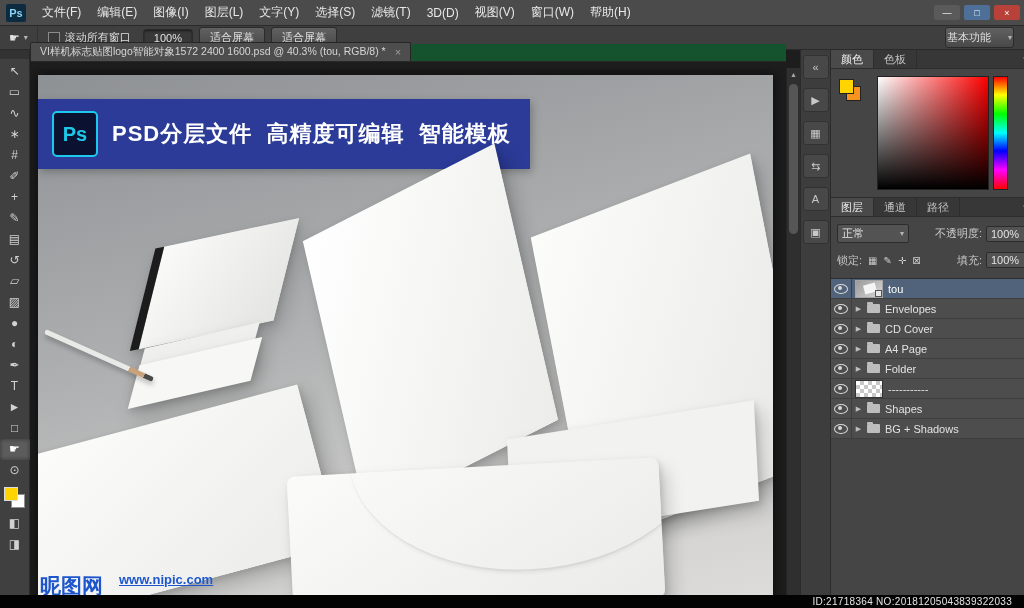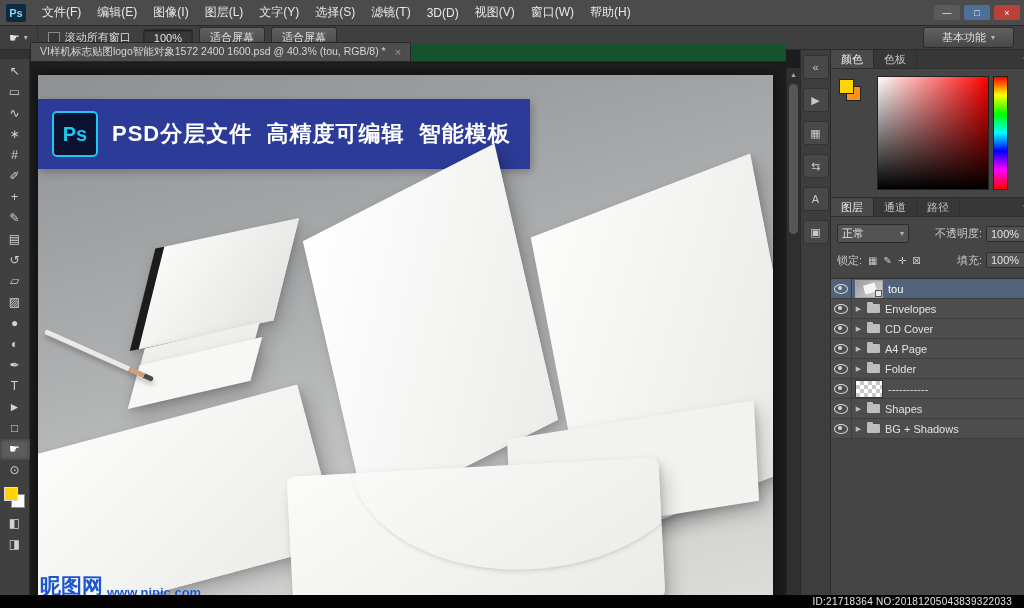--- a/index.html
+++ b/index.html
@@ -32,8 +32,8 @@
            border:1px solid #2b2b2b;border-radius:3px;padding:2px 10px;margin-right:6px;cursor:default;}
   .opt-btn.pressed{background:#383838;box-shadow:inset 0 1px 2px rgba(0,0,0,.55);}
   .ob-spacer{flex:1;}
-  .workspace{display:flex;align-items:center;gap:5px;background:linear-gradient(#616161,#484848);
-             border:1px solid #2b2b2b;border-radius:3px;padding:2px 18px;margin-right:10px;}
+  .workspace{display:flex;align-items:center;gap:17px;background:linear-gradient(#616161,#484848);
+             border:1px solid #2b2b2b;border-radius:3px;padding:2px 1px;margin-right:10px;}
 
   
   .tabbar{position:absolute;left:30px;top:44px;width:756px;height:18px;background:#14532d;

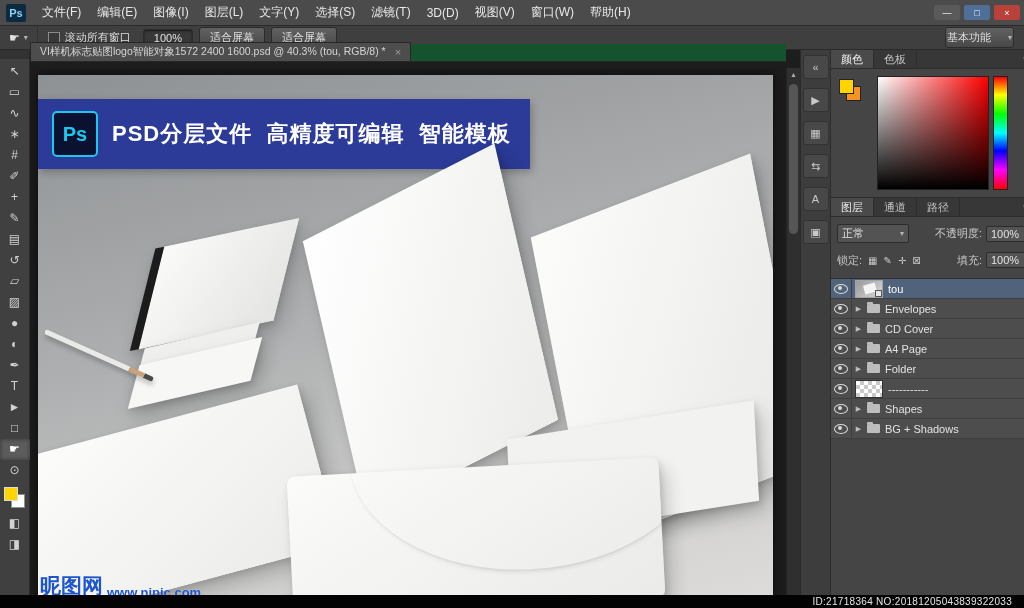--- a/index.html
+++ b/index.html
@@ -82,7 +82,7 @@
             background:linear-gradient(150deg,#fbfbf9,#eaeae8);}
   .envelope .flap{position:absolute;right:-12%;top:-95%;width:95%;height:170%;border-radius:50%;
                   border-bottom:2px solid rgba(0,0,0,.09);box-shadow:0 3px 4px -2px rgba(0,0,0,.08);}
-  .watermark{position:absolute;left:2px;top:497px;display:flex;align-items:flex-end;gap:4px;color:#1d55cc;
+  .watermark{position:absolute;left:2px;top:497px;display:flex;align-items:flex-start;gap:16px;color:#1d55cc;
              font-weight:bold;text-shadow:0 0 1px rgba(255,255,255,.5);}
   .wm-site{font-size:21px;}
   .wm-url{font-size:13px;text-decoration:underline;}

